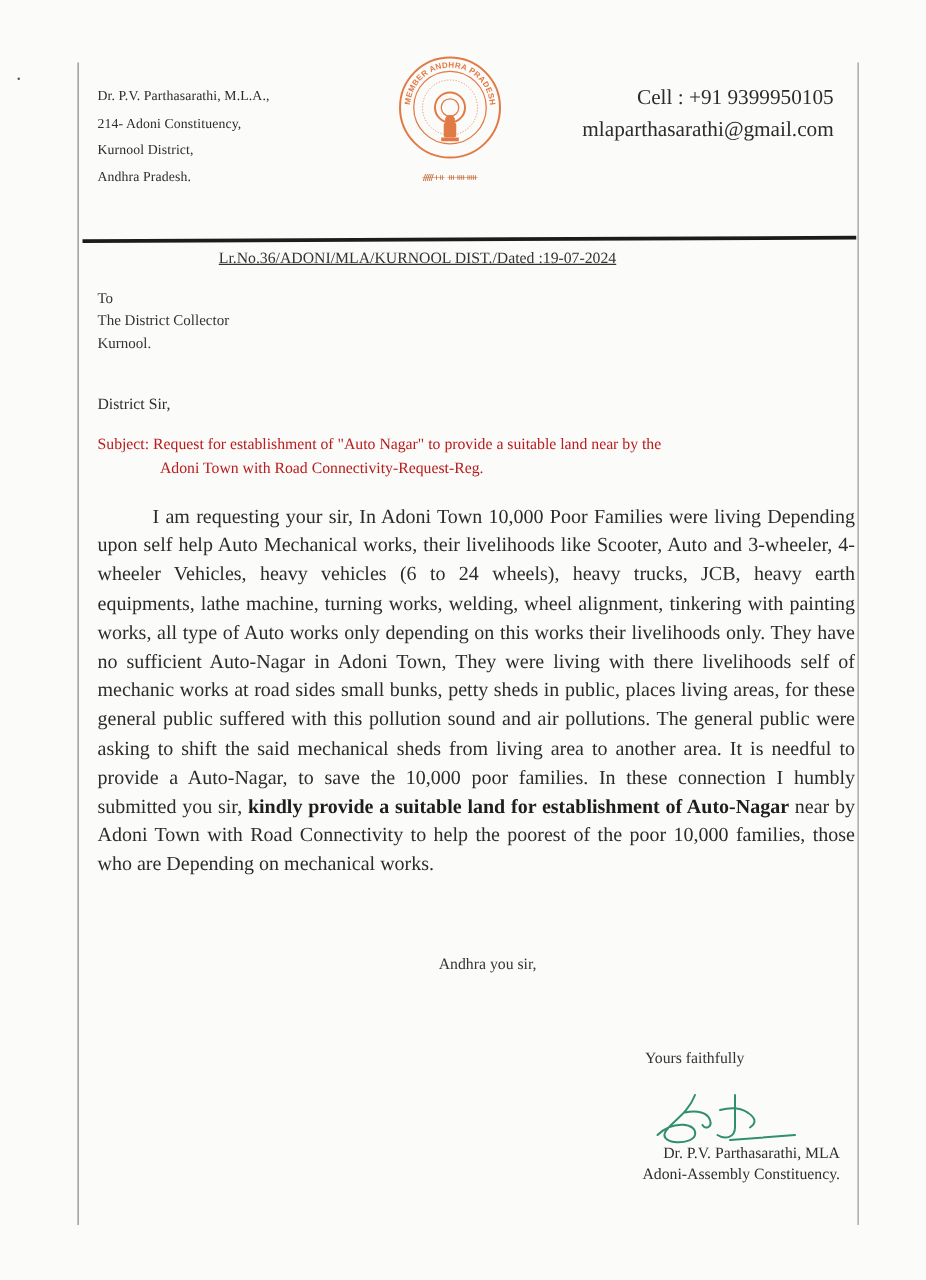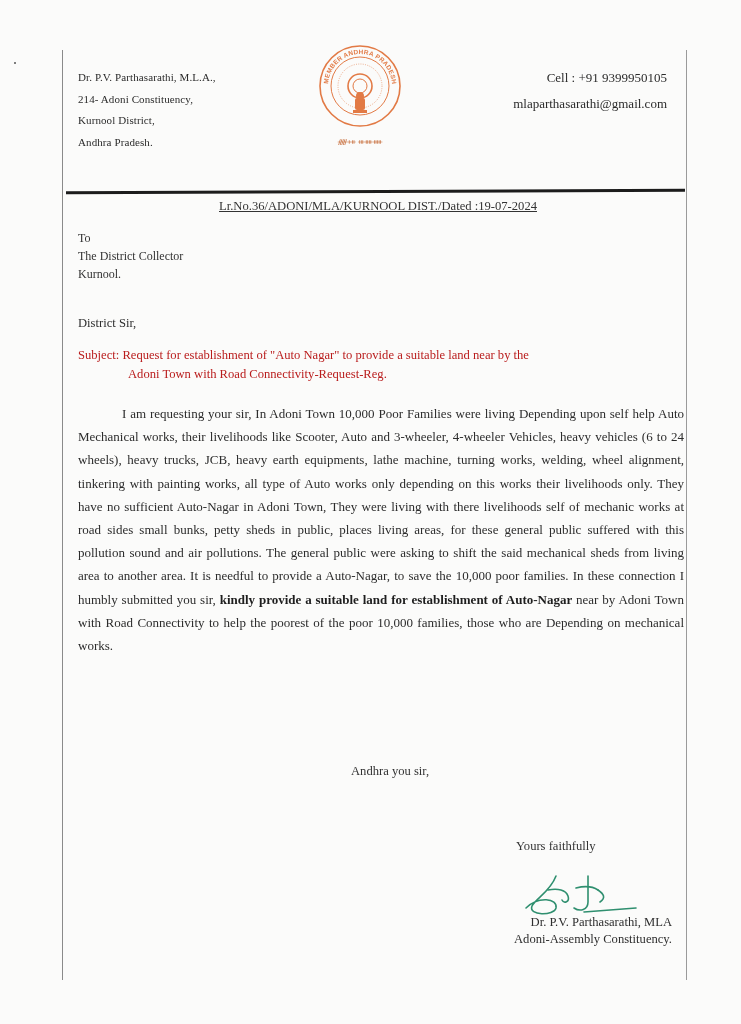--- a/index.html
+++ b/index.html
@@ -20,7 +20,7 @@
 
   .emblem { position: absolute; left: 318px; top: 40px; width: 84px; height: 112px; }
 
-  .hdr-right { position: absolute; right: 74px; top: 65px; font-size: 13px; line-height: 26px; text-align: right; color: #2b2b2b; }
+  .hdr-right { position: absolute; right: 74px; top: 65px; font-size: 17px; line-height: 26px; text-align: right; color: #2b2b2b; }
 
   .rule { position: absolute; left: 66px; top: 190px; width: 619px; height: 3px; background: #1c1c1c; transform: rotate(-0.25deg); }
 

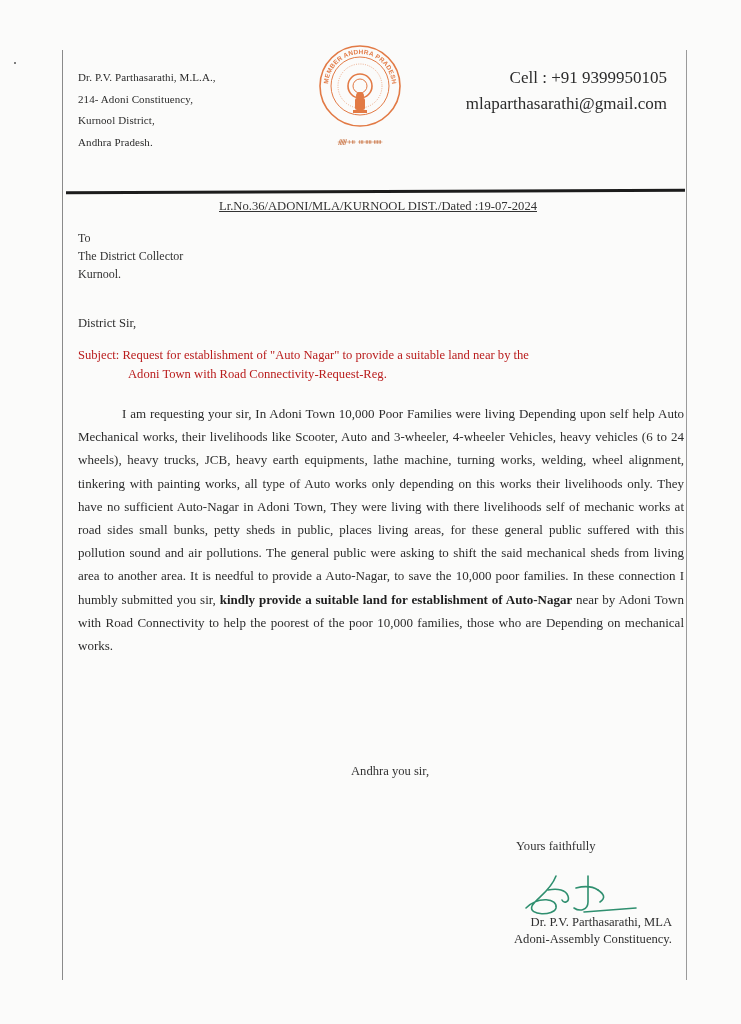--- a/index.html
+++ b/index.html
@@ -24,7 +24,7 @@
 
   .rule { position: absolute; left: 66px; top: 190px; width: 619px; height: 3px; background: #1c1c1c; transform: rotate(-0.25deg); }
 
-  .refline { position: absolute; left: 0; width: 640px; top: 199px; text-align: center; font-size: 12.6px; color: #333; margin-left: 44px; }
+  .refline { position: absolute; left: 0; width: 640px; top: 199px; text-align: center; font-size: 12.6px; color: #333; }
   .refline span { text-decoration: underline; padding-left: 28px; }
 
   .addr { position: absolute; left: 78px; top: 229px; font-size: 12px; line-height: 18px; color: #333; }

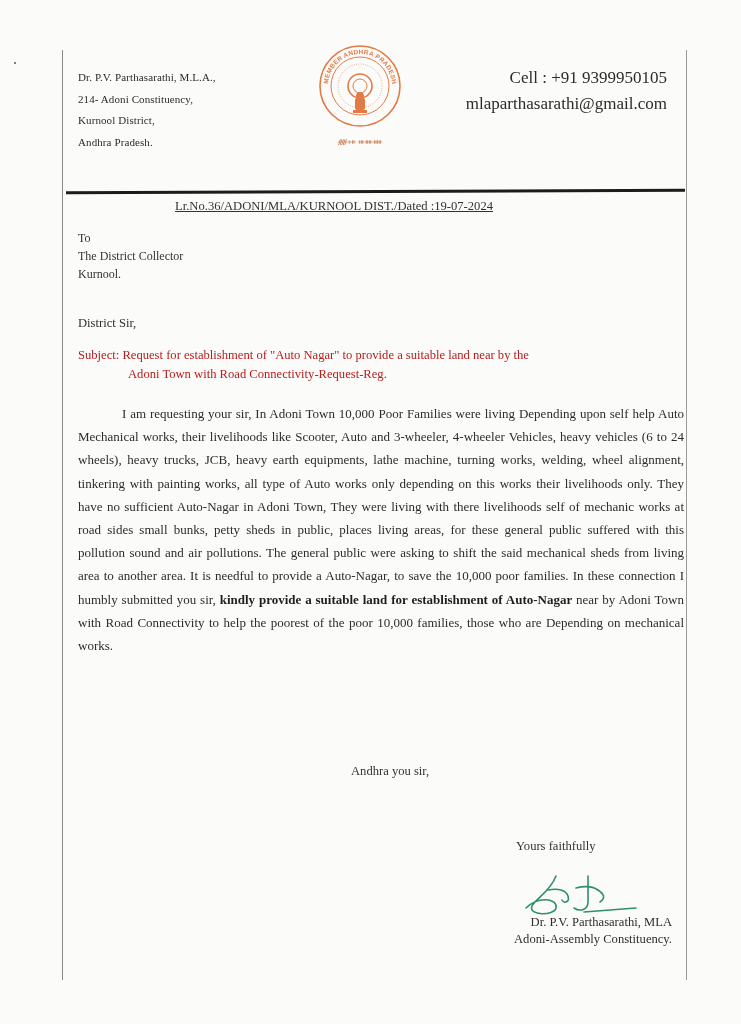--- a/index.html
+++ b/index.html
@@ -36,7 +36,7 @@
 
   .body-para {
     position: absolute; left: 78px; top: 402px; width: 606px;
-    font-size: 13px; line-height: 23.2px; text-align: justify; color: #2c2c2c;
+    font-size: 16px; line-height: 23.2px; text-align: justify; color: #2c2c2c;
     text-indent: 44px;
   }
   .body-para b { font-weight: bold; color: #1e1e1e; }

